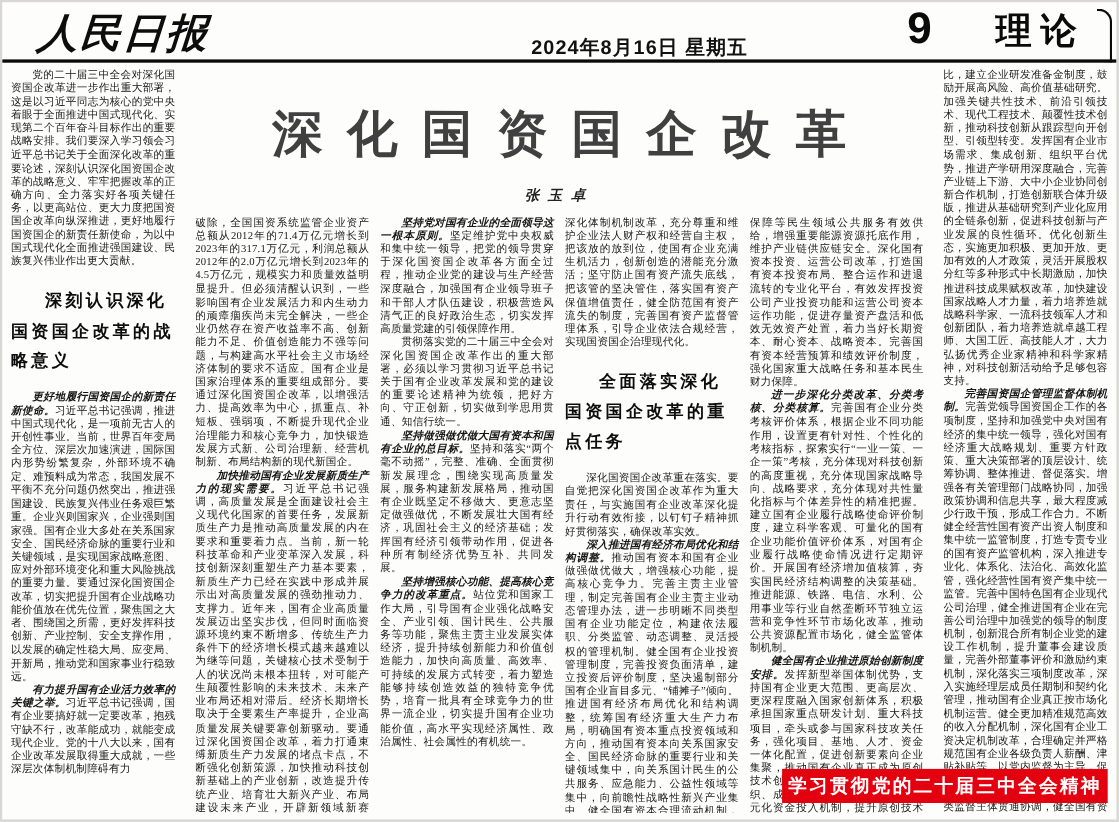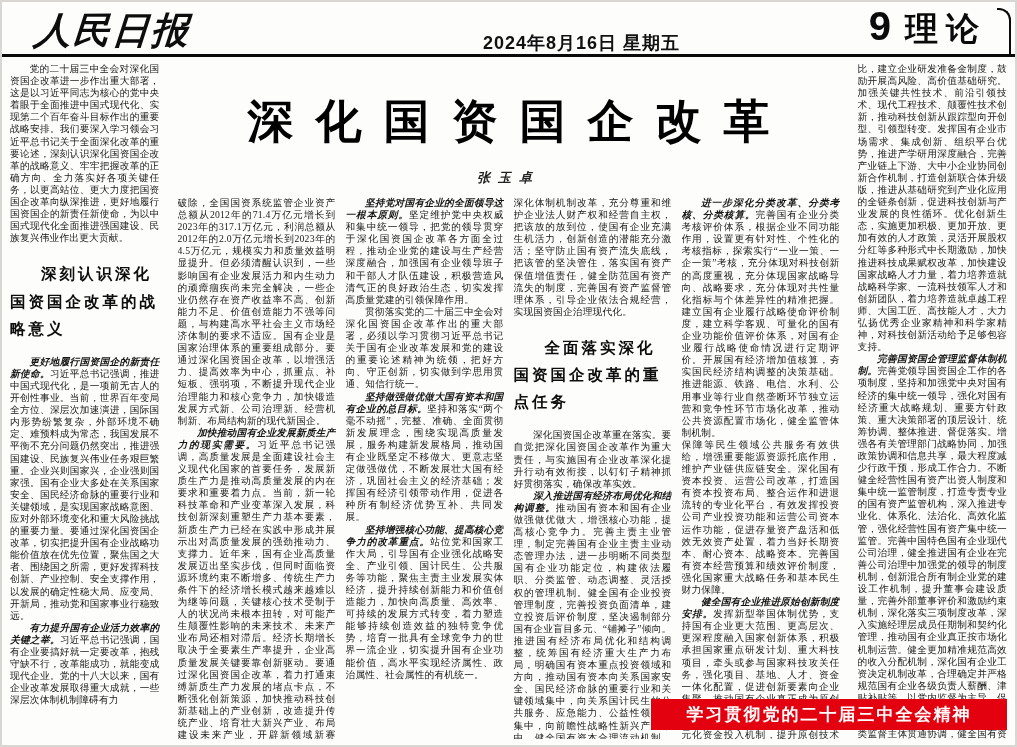--- a/index.html
+++ b/index.html
@@ -15,7 +15,7 @@
   .pageno { position:absolute; right:28px; top:2px; display:flex; align-items:baseline; gap:14px;
             font-family:"Liberation Sans","DejaVu Sans",sans-serif; color:#0a0a0a; }
   .pageno .num { font-size:40px; font-weight:700; }
-  .pageno .sec { font-size:33px; font-weight:700; letter-spacing:8px; }
+  .pageno .sec { font-size:33px; font-weight:700; letter-spacing:8px;margin-left:44px; }
   .corner-curve { position:absolute; right:4px; top:6px; width:14px; height:49px;
                   border-top:2px solid #0a0a0a; border-right:2px solid #0a0a0a; border-top-right-radius:12px; }
 

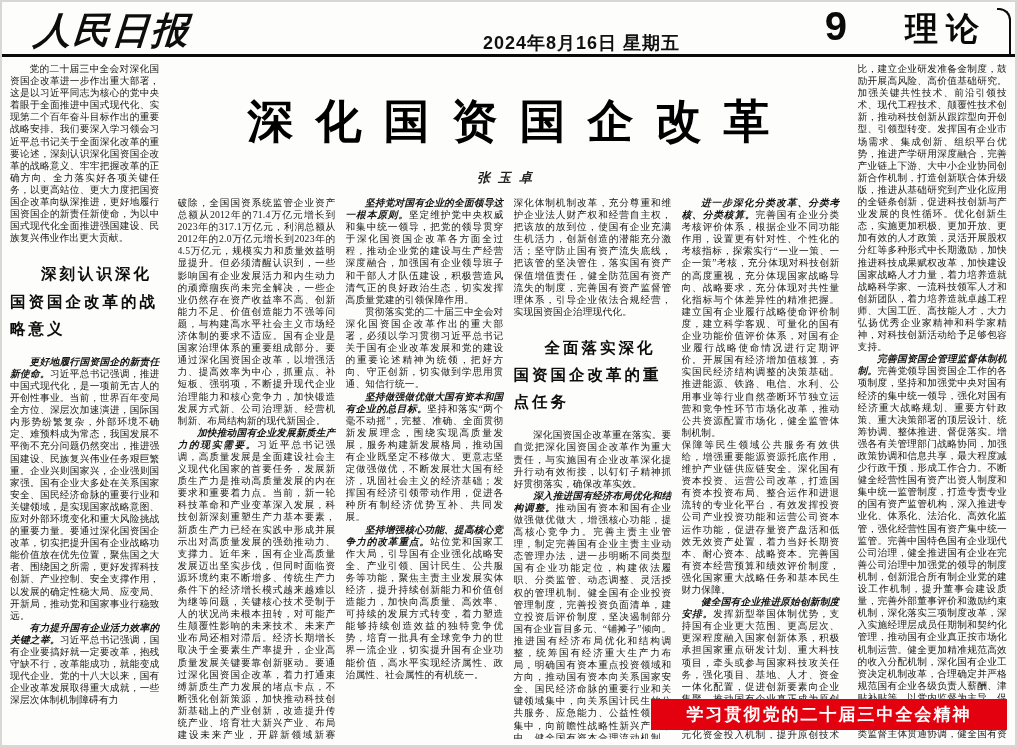--- a/index.html
+++ b/index.html
@@ -25,7 +25,7 @@
   .col-narrow { width:158px; height:676px; }
   .mid { width:662px; display:flex; flex-direction:column; }
   .headline-block { height:134px; text-align:center; }
-  .headline { margin-top:28px; font-size:46px; font-weight:900; letter-spacing:22px; color:#000000;
+  .headline { margin-top:28px; font-size:46px; font-weight:900; letter-spacing:22px; color:#404040;
               font-family:"Liberation Sans","DejaVu Sans",sans-serif; text-indent:22px; }
   .byline { margin-top:16px; font-size:13px; font-style:italic; font-weight:600; letter-spacing:8px; color:#222; }
   .mid-cols { display:flex; gap:10px; flex:1; overflow:hidden; }

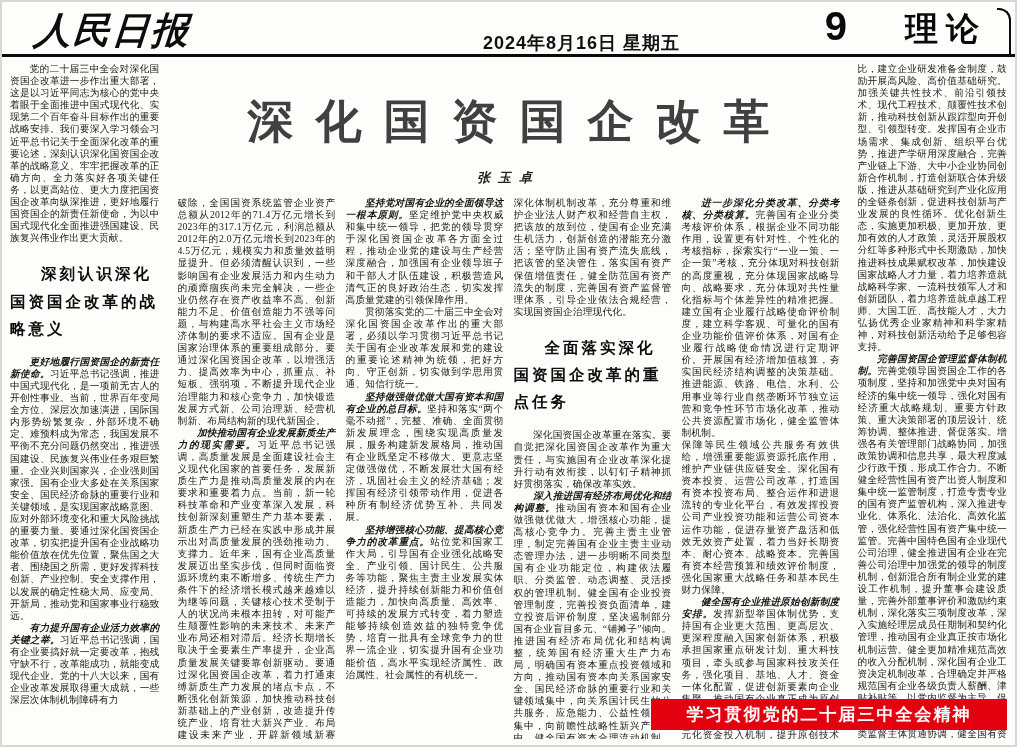--- a/index.html
+++ b/index.html
@@ -91,8 +91,8 @@
             <p class="body-para indent"><span class="lead">深入推进国有经济布局优化和结构调整。</span>推动国有资本和国有企业做强做优做大，增强核心功能，提高核心竞争力。完善主责主业管理，制定完善国有企业主责主业动态管理办法，进一步明晰不同类型国有企业功能定位，构建依法履职、分类监管、动态调整、灵活授权的管理机制。健全国有企业投资管理制度，完善投资负面清单，建立投资后评价制度，坚决遏制部分国有企业盲目多元、“铺摊子”倾向。推进国有经济布局优化和结构调整，统筹国有经济重大生产力布局，明确国有资本重点投资领域和方向，推动国有资本向关系国家安全、国民经济命脉的重要行业和关键领域集中，向关系国计民生的公共服务、应急能力、公益性领域等集中，向前瞻性战略性新兴产业集中。健全国有资本合理流动机制，统筹推进战略性重组和专业化整合，加快调整存量结构，优化增量投向，加强在关键核心技术攻关和前瞻性战略性产业领域的投入布局，增加医疗卫生、健康养老、防灾减灾、应急</p>
           </div>
         <div class="mid-col">
+            <p class="body-para">保障等民生领域公共服务有效供给，增强重要能源资源托底作用，维护产业链供应链安全。深化国有资本投资、运营公司改革，打造国有资本投资布局、整合运作和进退流转的专业化平台，有效发挥投资公司产业投资功能和运营公司资本运作功能，促进存量资产盘活和低效无效资产处置，着力当好长期资本、耐心资本、战略资本。完善国有资本经营预算和绩效评价制度，强化国家重大战略任务和基本民生财力保障。</p>
             <p class="body-para indent"><span class="lead">进一步深化分类改革、分类考核、分类核算。</span>完善国有企业分类考核评价体系，根据企业不同功能作用，设置更有针对性、个性化的考核指标，探索实行“一业一策、一企一策”考核，充分体现对科技创新的高度重视，充分体现国家战略导向、战略要求，充分体现对共性量化指标与个体差异性的精准把握。建立国有企业履行战略使命评价制度，建立科学客观、可量化的国有企业功能价值评价体系，对国有企业履行战略使命情况进行定期评价。开展国有经济增加值核算，夯实国民经济结构调整的决策基础。推进能源、铁路、电信、水利、公用事业等行业自然垄断环节独立运营和竞争性环节市场化改革，推动公共资源配置市场化，健全监管体制机制。</p>
-            <p class="body-para">保障等民生领域公共服务有效供给，增强重要能源资源托底作用，维护产业链供应链安全。深化国有资本投资、运营公司改革，打造国有资本投资布局、整合运作和进退流转的专业化平台，有效发挥投资公司产业投资功能和运营公司资本运作功能，促进存量资产盘活和低效无效资产处置，着力当好长期资本、耐心资本、战略资本。完善国有资本经营预算和绩效评价制度，强化国家重大战略任务和基本民生财力保障。</p>
             <p class="body-para indent"><span class="lead">健全国有企业推进原始创新制度安排。</span>发挥新型举国体制优势，支持国有企业更大范围、更高层次、更深程度融入国家创新体系，积极承担国家重点研发计划、重大科技项目，牵头或参与国家科技攻关任务，强化项目、基地、人才、资金一体化配置，促进创新要素向企业集聚，推动国有企业真正成为原创技术创新决策、研发投入、科研组织、成果转化的重要主体。建立多元化资金投入机制，提升原创技术研发投入占</p>
           </div>
       </div>

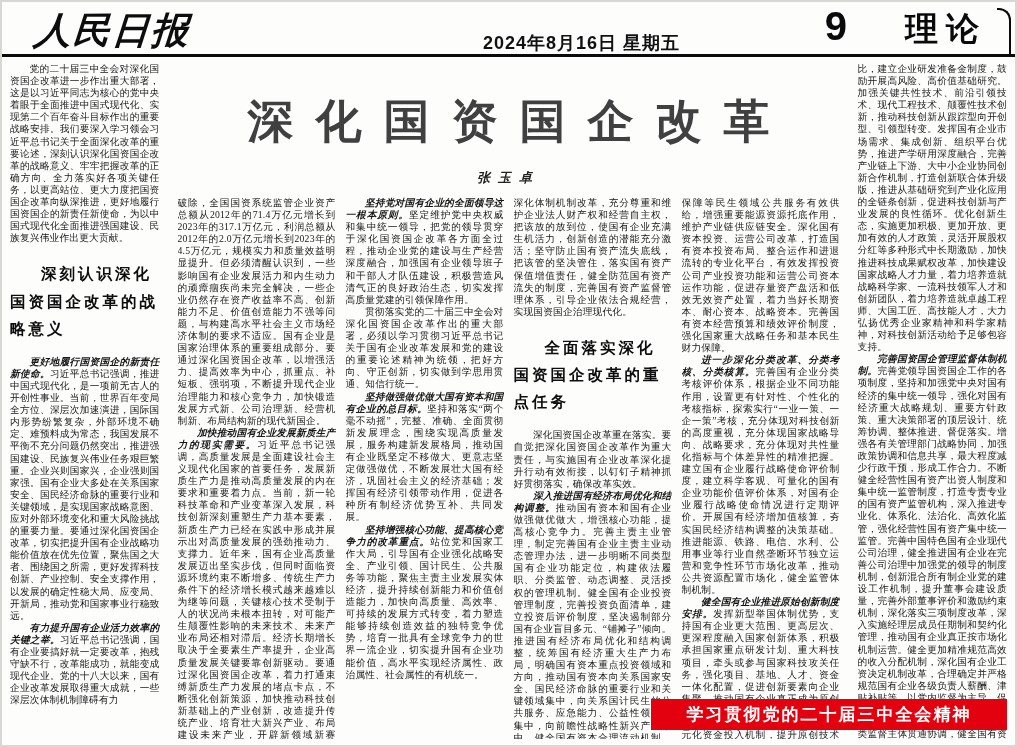--- a/index.html
+++ b/index.html
@@ -40,7 +40,7 @@
                      text-indent:2em; margin:16px 0 14px 0; }
 
   
-  .banner { position:absolute; right:8px; bottom:15px; width:356px; height:31px; background:#e3000f;
+  .banner { position:absolute; right:8px; bottom:15px; width:296px; height:31px; background:#e3000f;
             color:#fff; display:flex; align-items:center; justify-content:center;
             font-family:"Liberation Sans","DejaVu Sans",sans-serif; font-weight:700;
             font-size:17px; letter-spacing:2px; z-index:5;margin-left:44px; }

